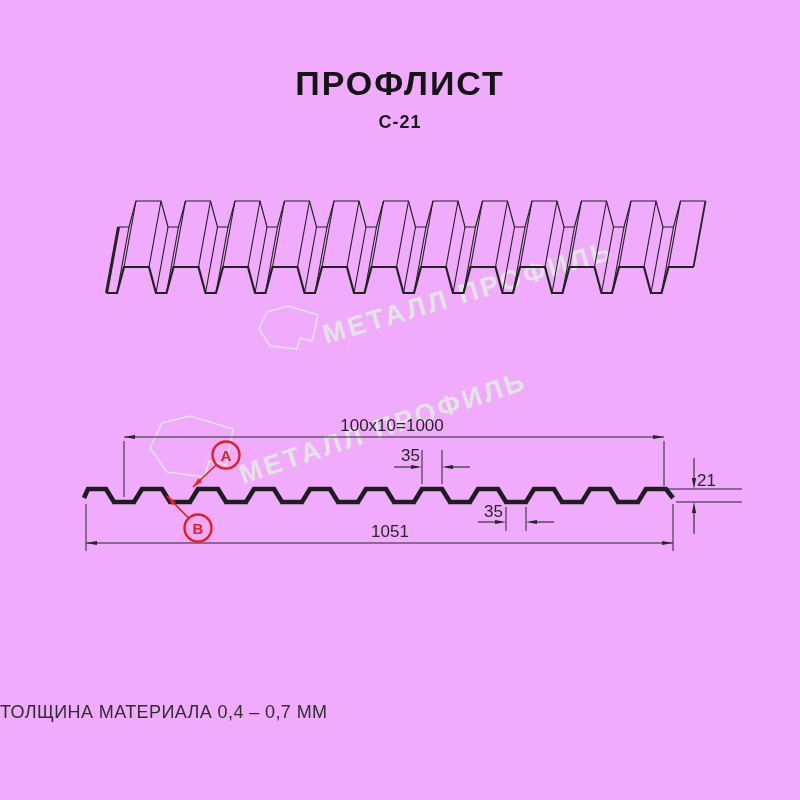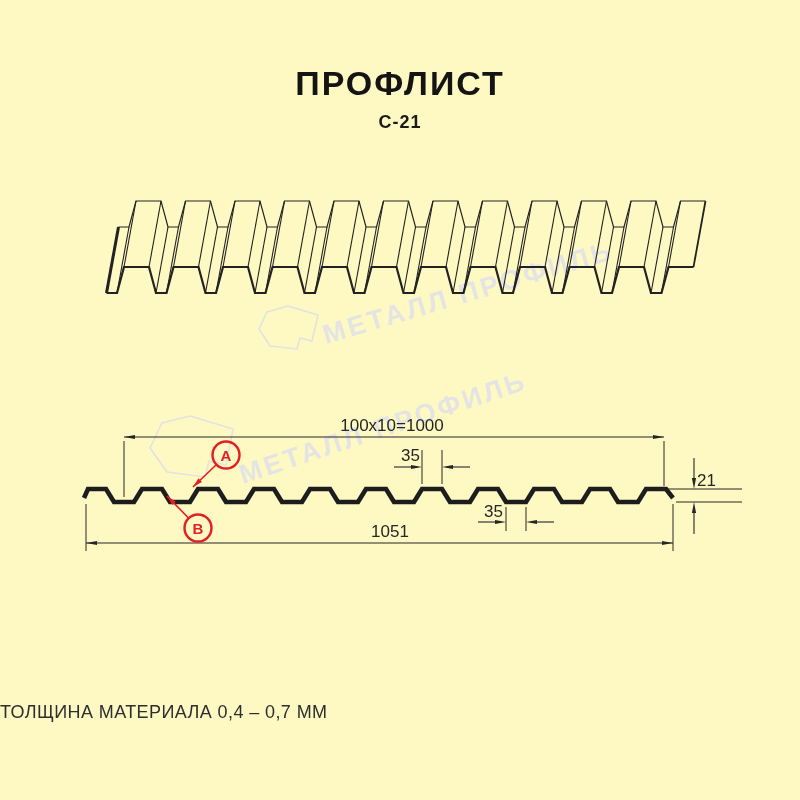--- a/index.html
+++ b/index.html
@@ -3,7 +3,7 @@
 <meta charset="utf-8">
 <style>
   html,body{margin:0;padding:0;background:#fff;}
-  #page{position:relative;width:800px;height:800px;background:#fef9c3;overflow:hidden;
+  #page{position:relative;width:800px;height:800px;background:#f0abfc;overflow:hidden;
         font-family:"Liberation Sans",sans-serif;}
   .title{position:absolute;top:64px;left:0;width:800px;text-align:center;
          font-size:34px;font-weight:bold;letter-spacing:2px;color:#141414;}

